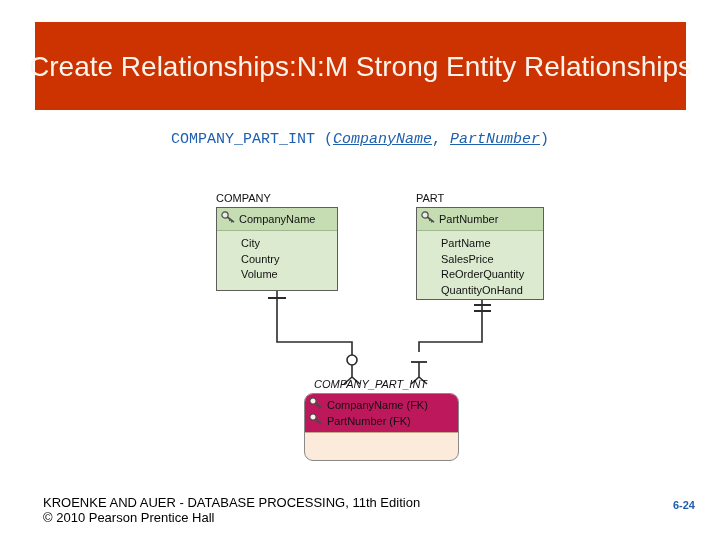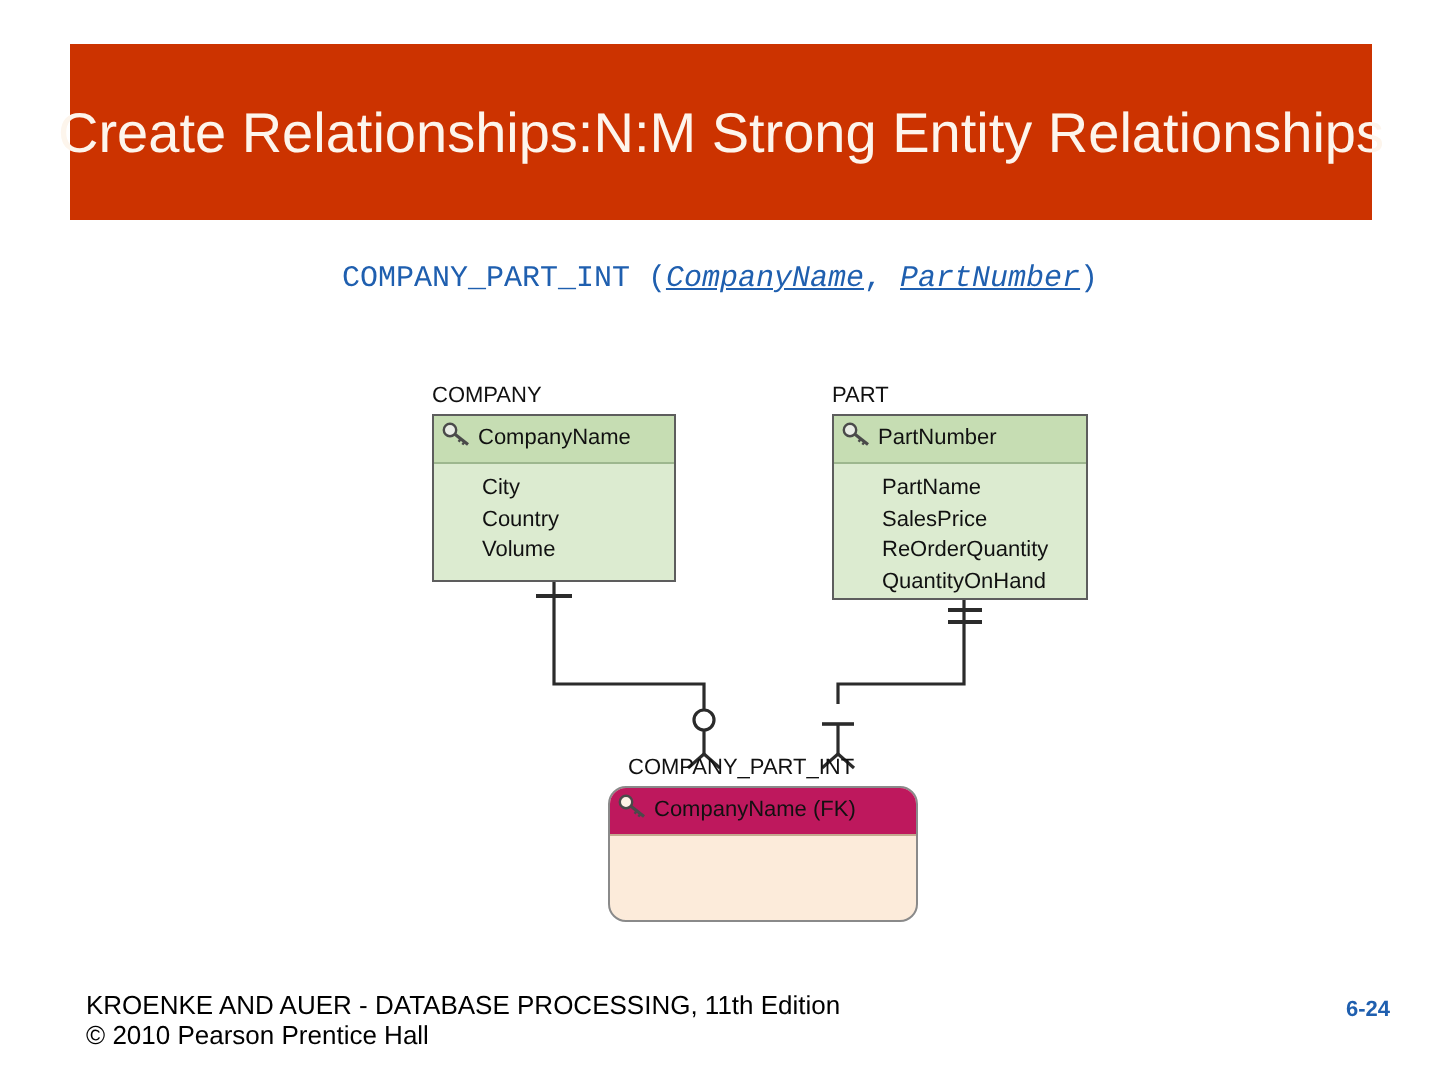--- a/index.html
+++ b/index.html
@@ -239,7 +239,7 @@
     </div>
   </div>
 
-  <div class="entity-label" style="left:314px; top:378px;">COMPANY_PART_INT</div>
+  <div class="entity-label" style="left:314px; top:378px;font-style:italic;">COMPANY_PART_INT</div>
   <div class="entity-box assoc" style="left:304px; top:393px; width:155px; height:68px;">
     <div class="key-section">
       <div class="key-row">

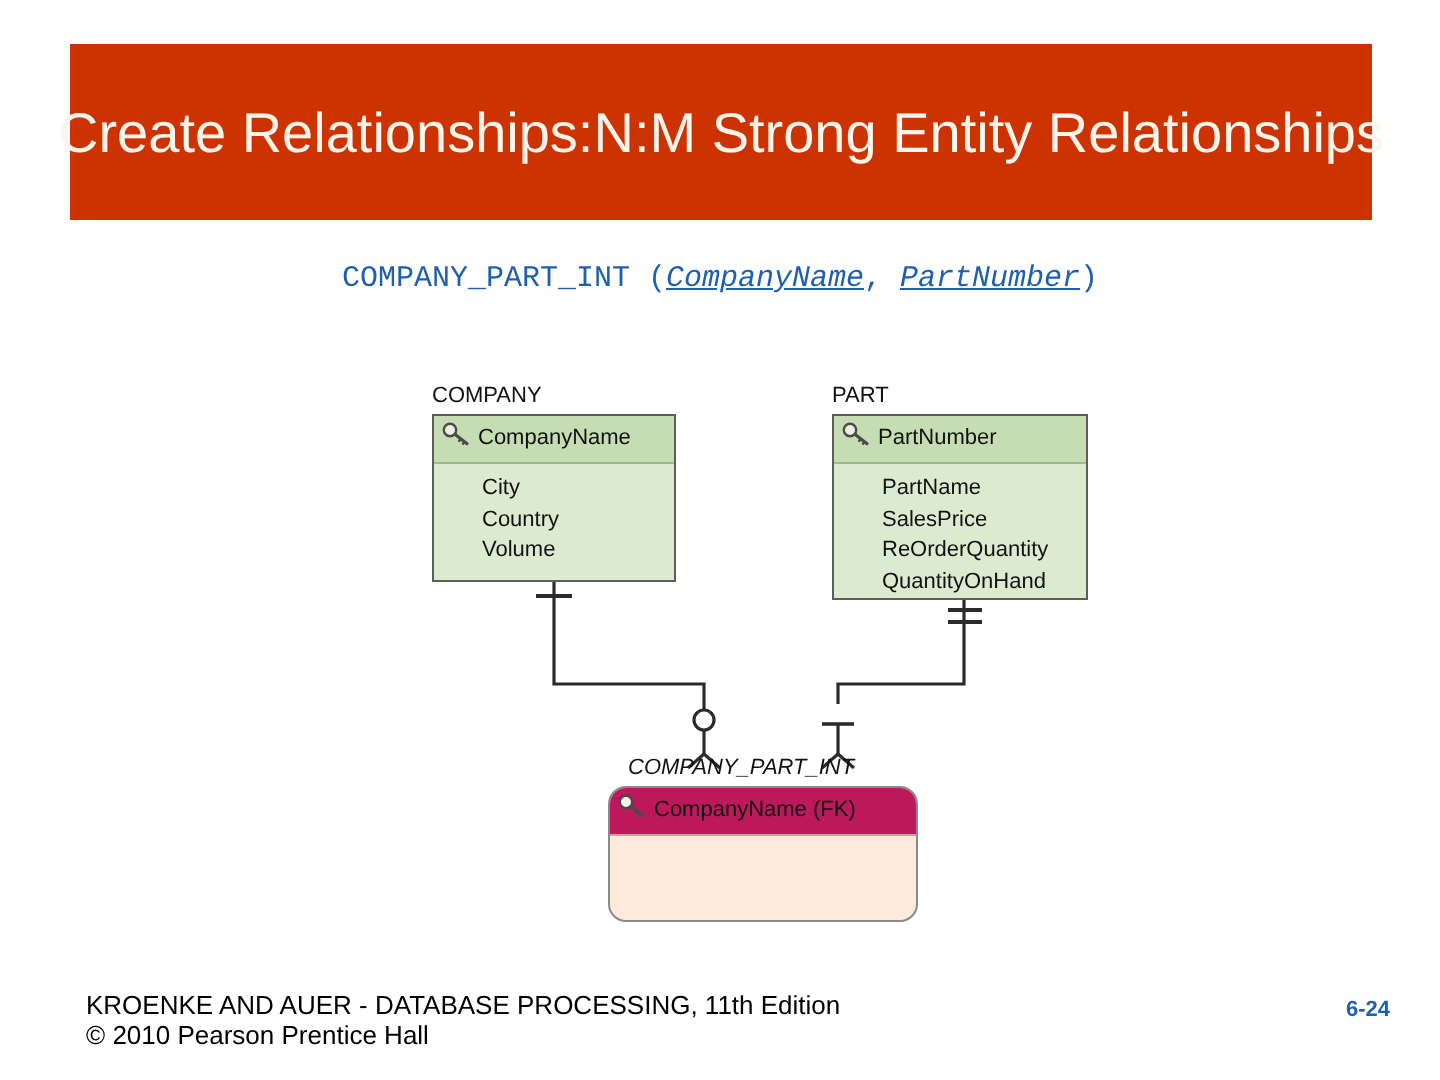--- a/index.html
+++ b/index.html
@@ -253,6 +253,17 @@
         </span>
         <span>CompanyName (FK)</span>
       </div>
+      <div class="key-row">
+        <span class="key-ico">
+          <svg width="15" height="12" viewBox="0 0 15 12">
+            <circle cx="4" cy="4" r="3.1" fill="#FDF2E6" stroke="#4A4A4A" stroke-width="1.2"></circle>
+            <path d="M6.3,6.0 L13,11.2" stroke="#4A4A4A" stroke-width="1.6" fill="none"></path>
+            <path d="M9.4,8.4 L8.3,9.9" stroke="#4A4A4A" stroke-width="1.2"></path>
+            <path d="M11.3,9.8 L10.2,11.3" stroke="#4A4A4A" stroke-width="1.2"></path>
+          </svg>
+        </span>
+        <span>PartNumber (FK)</span>
+      </div>
     </div>
     <div class="attr-section"></div>
   </div>

